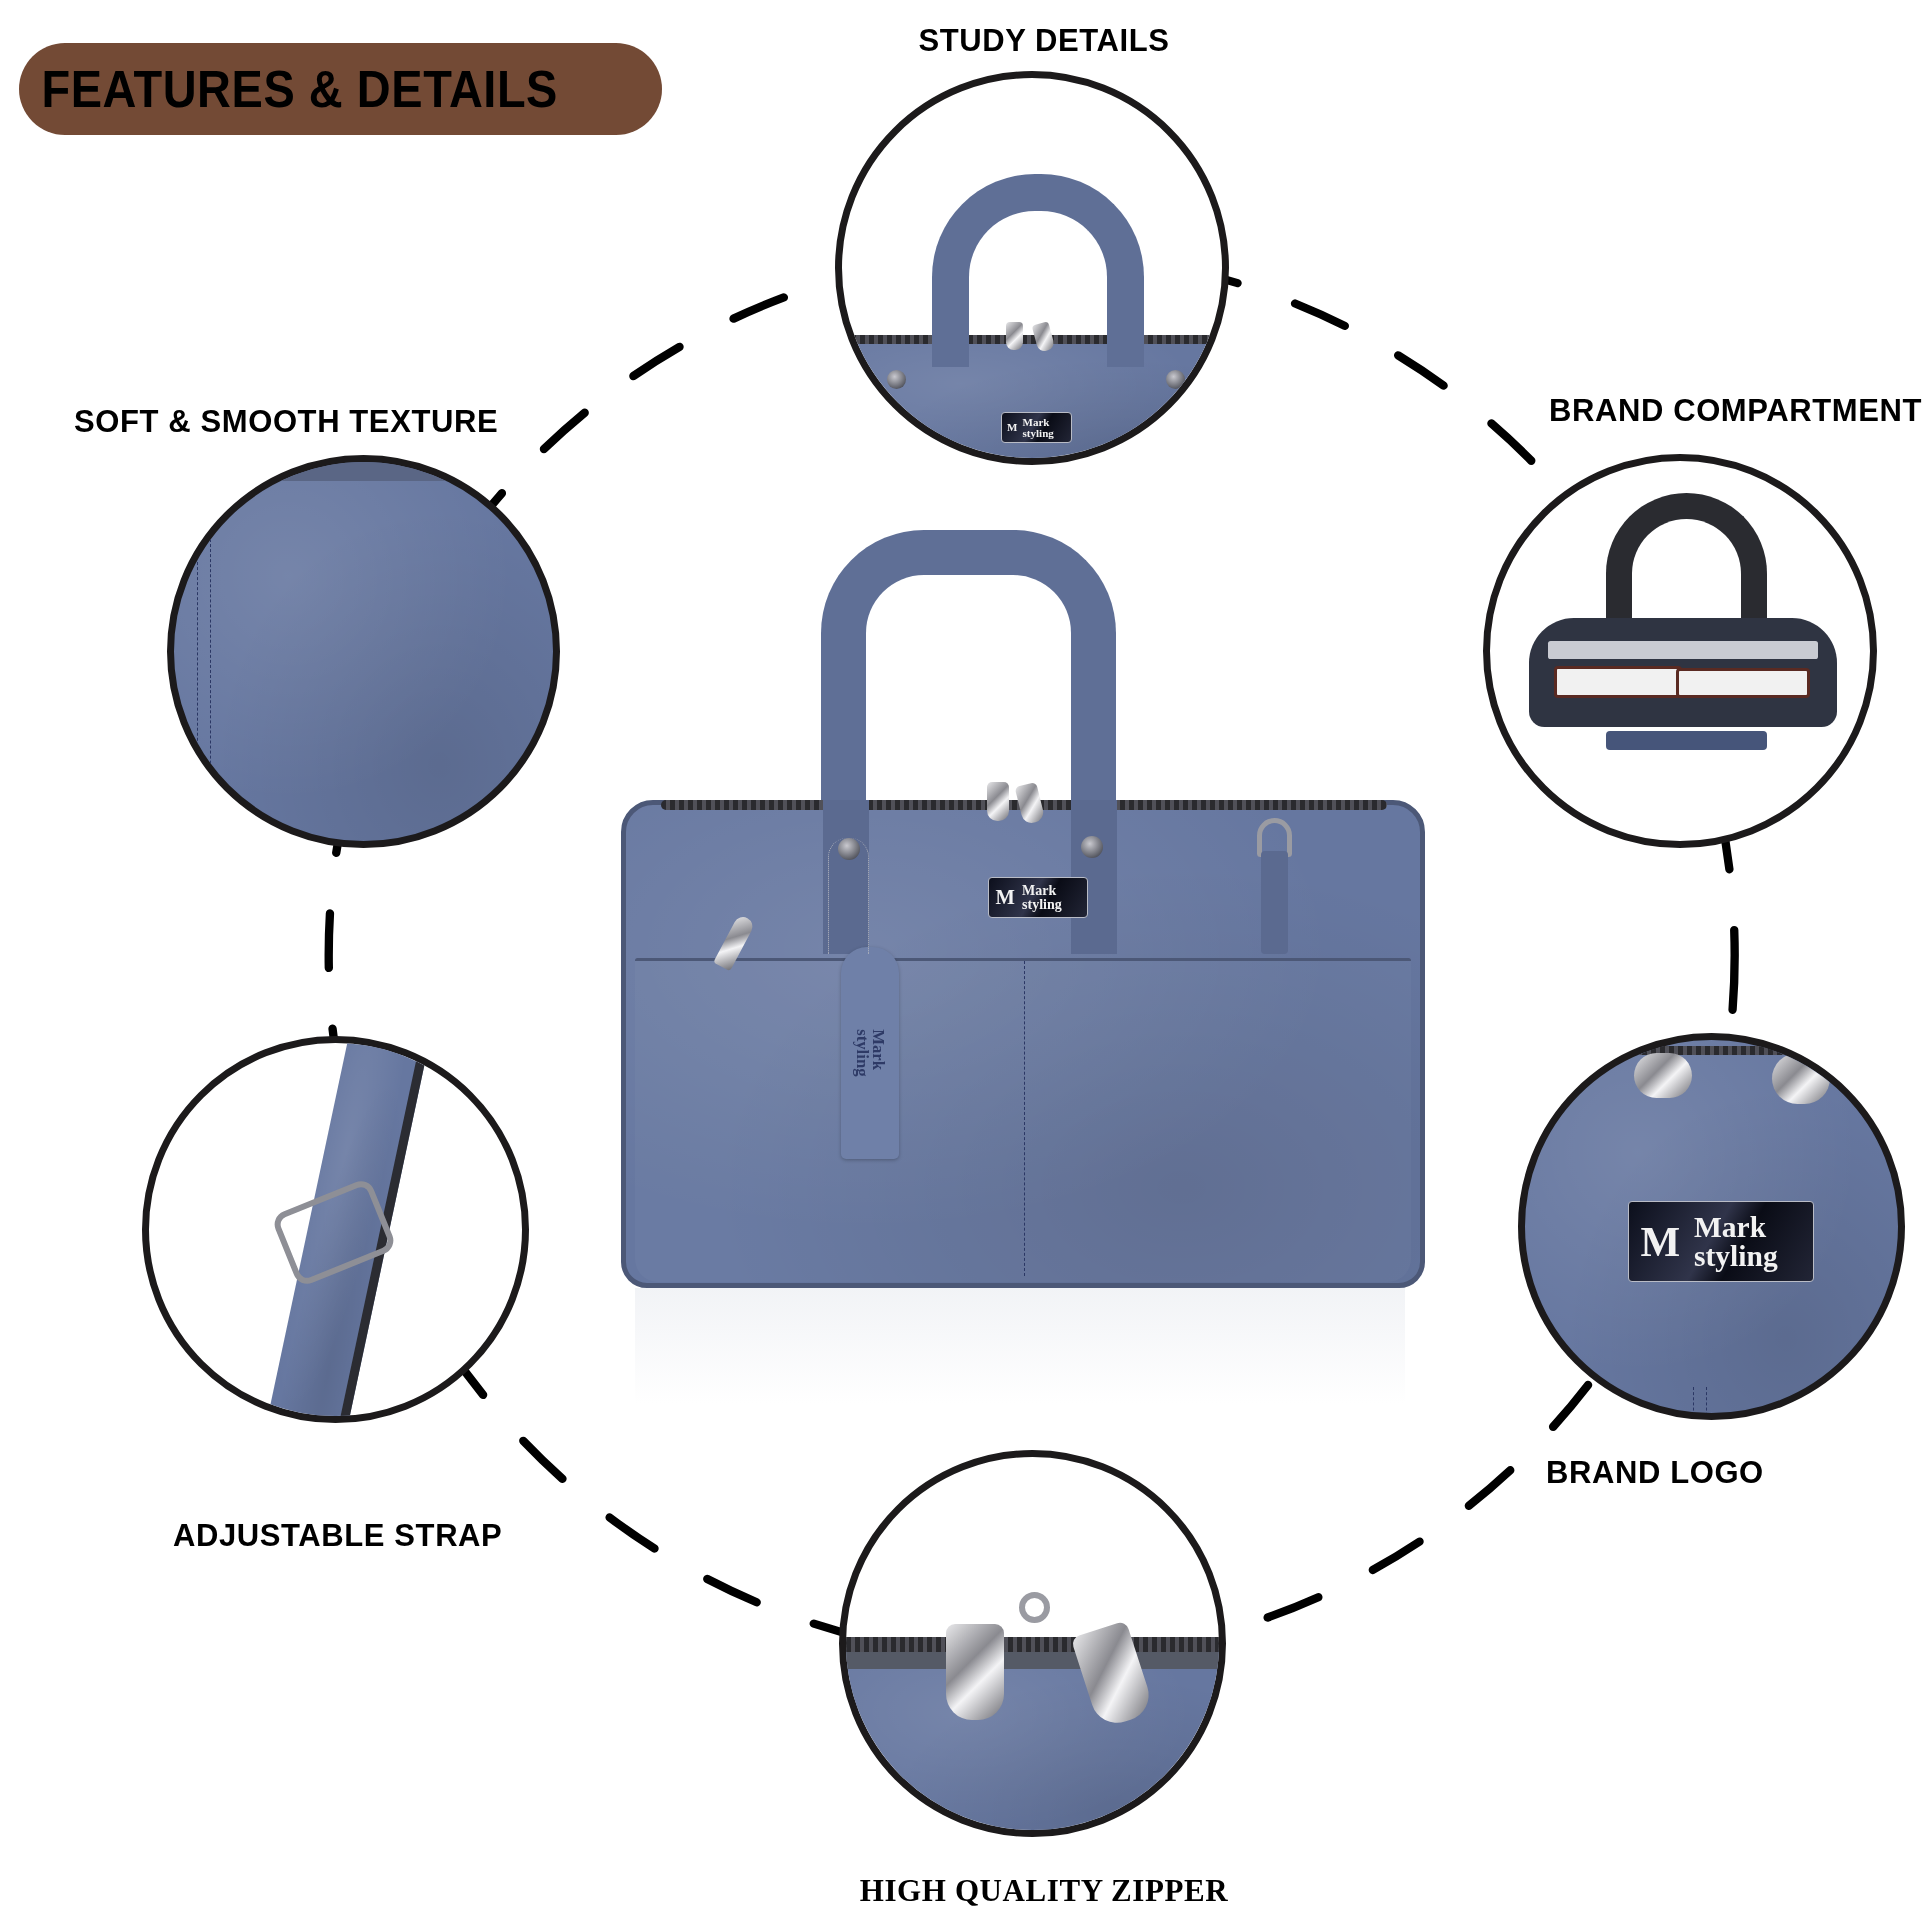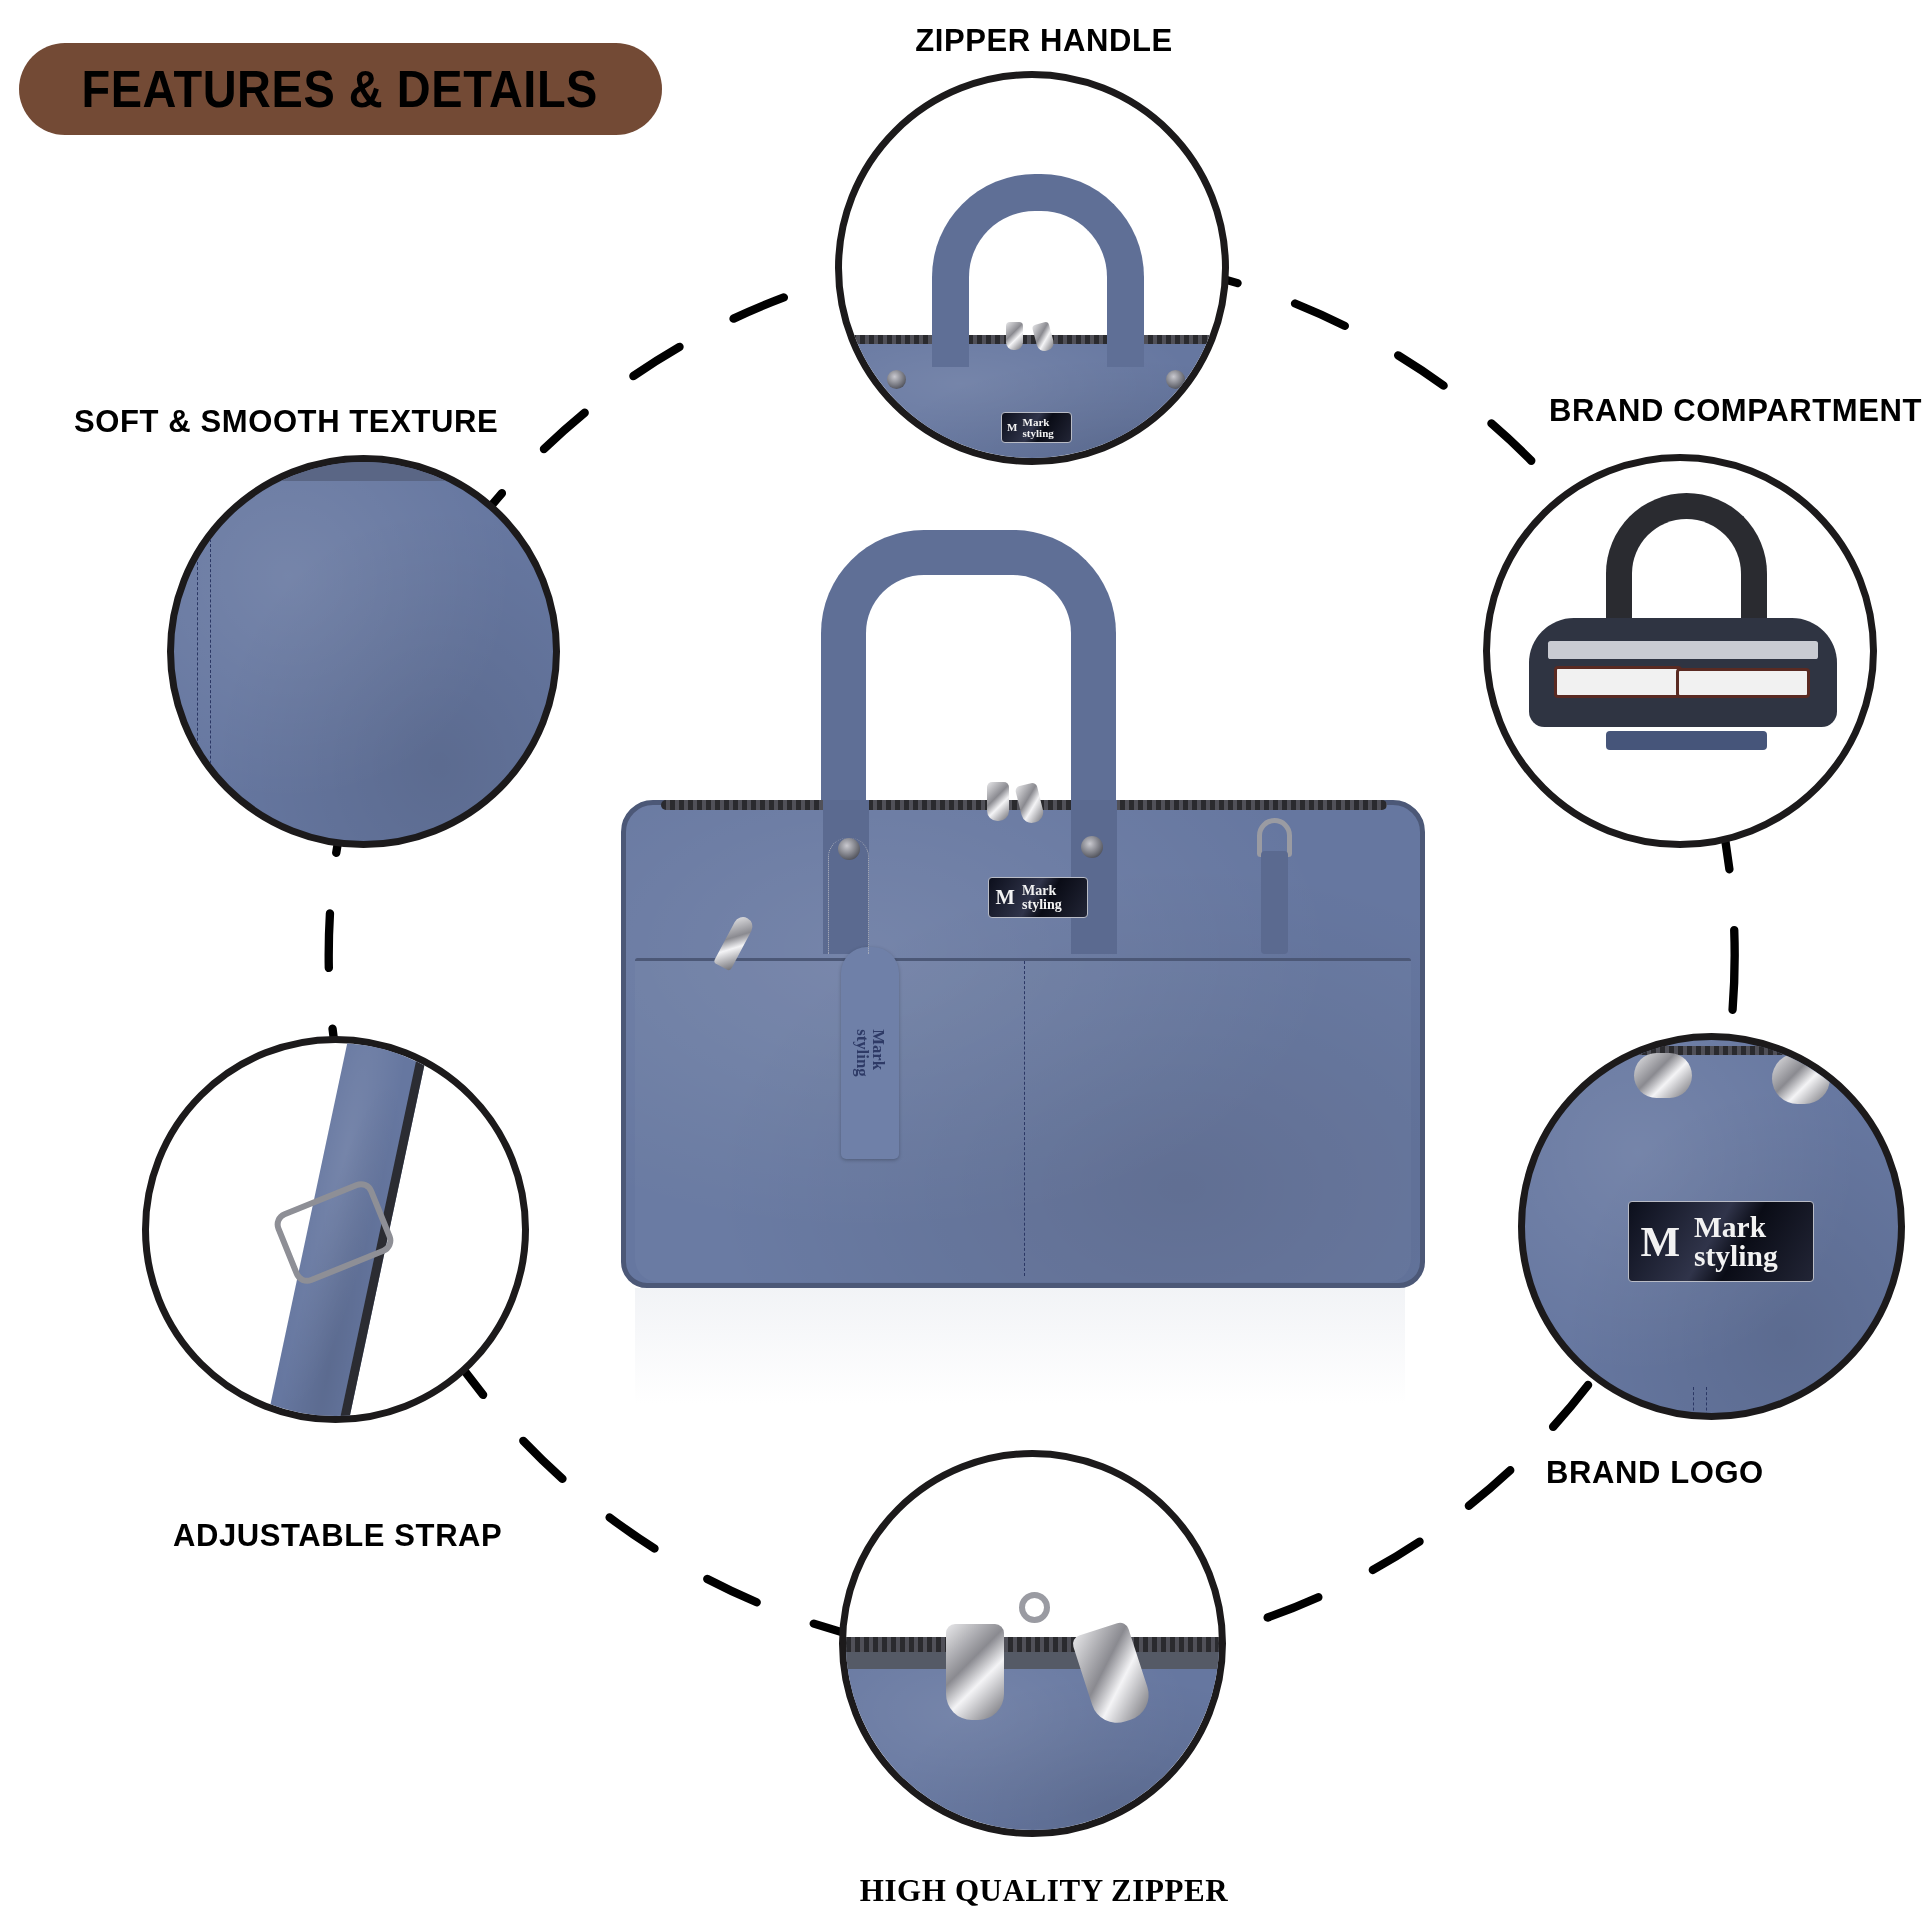--- a/index.html
+++ b/index.html
@@ -58,7 +58,7 @@
   <span class="title-text">FEATURES &amp; DETAILS</span>
 </div>
 
-<div class="label center" style="left:1044px; top:23px;">ZIPPER HANDLE</div>
+<div class="label center" style="left:1044px; top:23px;">STUDY DETAILS</div>
 <div class="label" style="left:74px; top:404px;">SOFT &amp; SMOOTH TEXTURE</div>
 <div class="label" style="left:1549px; top:393px;">BRAND COMPARTMENT</div>
 <div class="label" style="left:173px; top:1518px;">ADJUSTABLE STRAP</div>

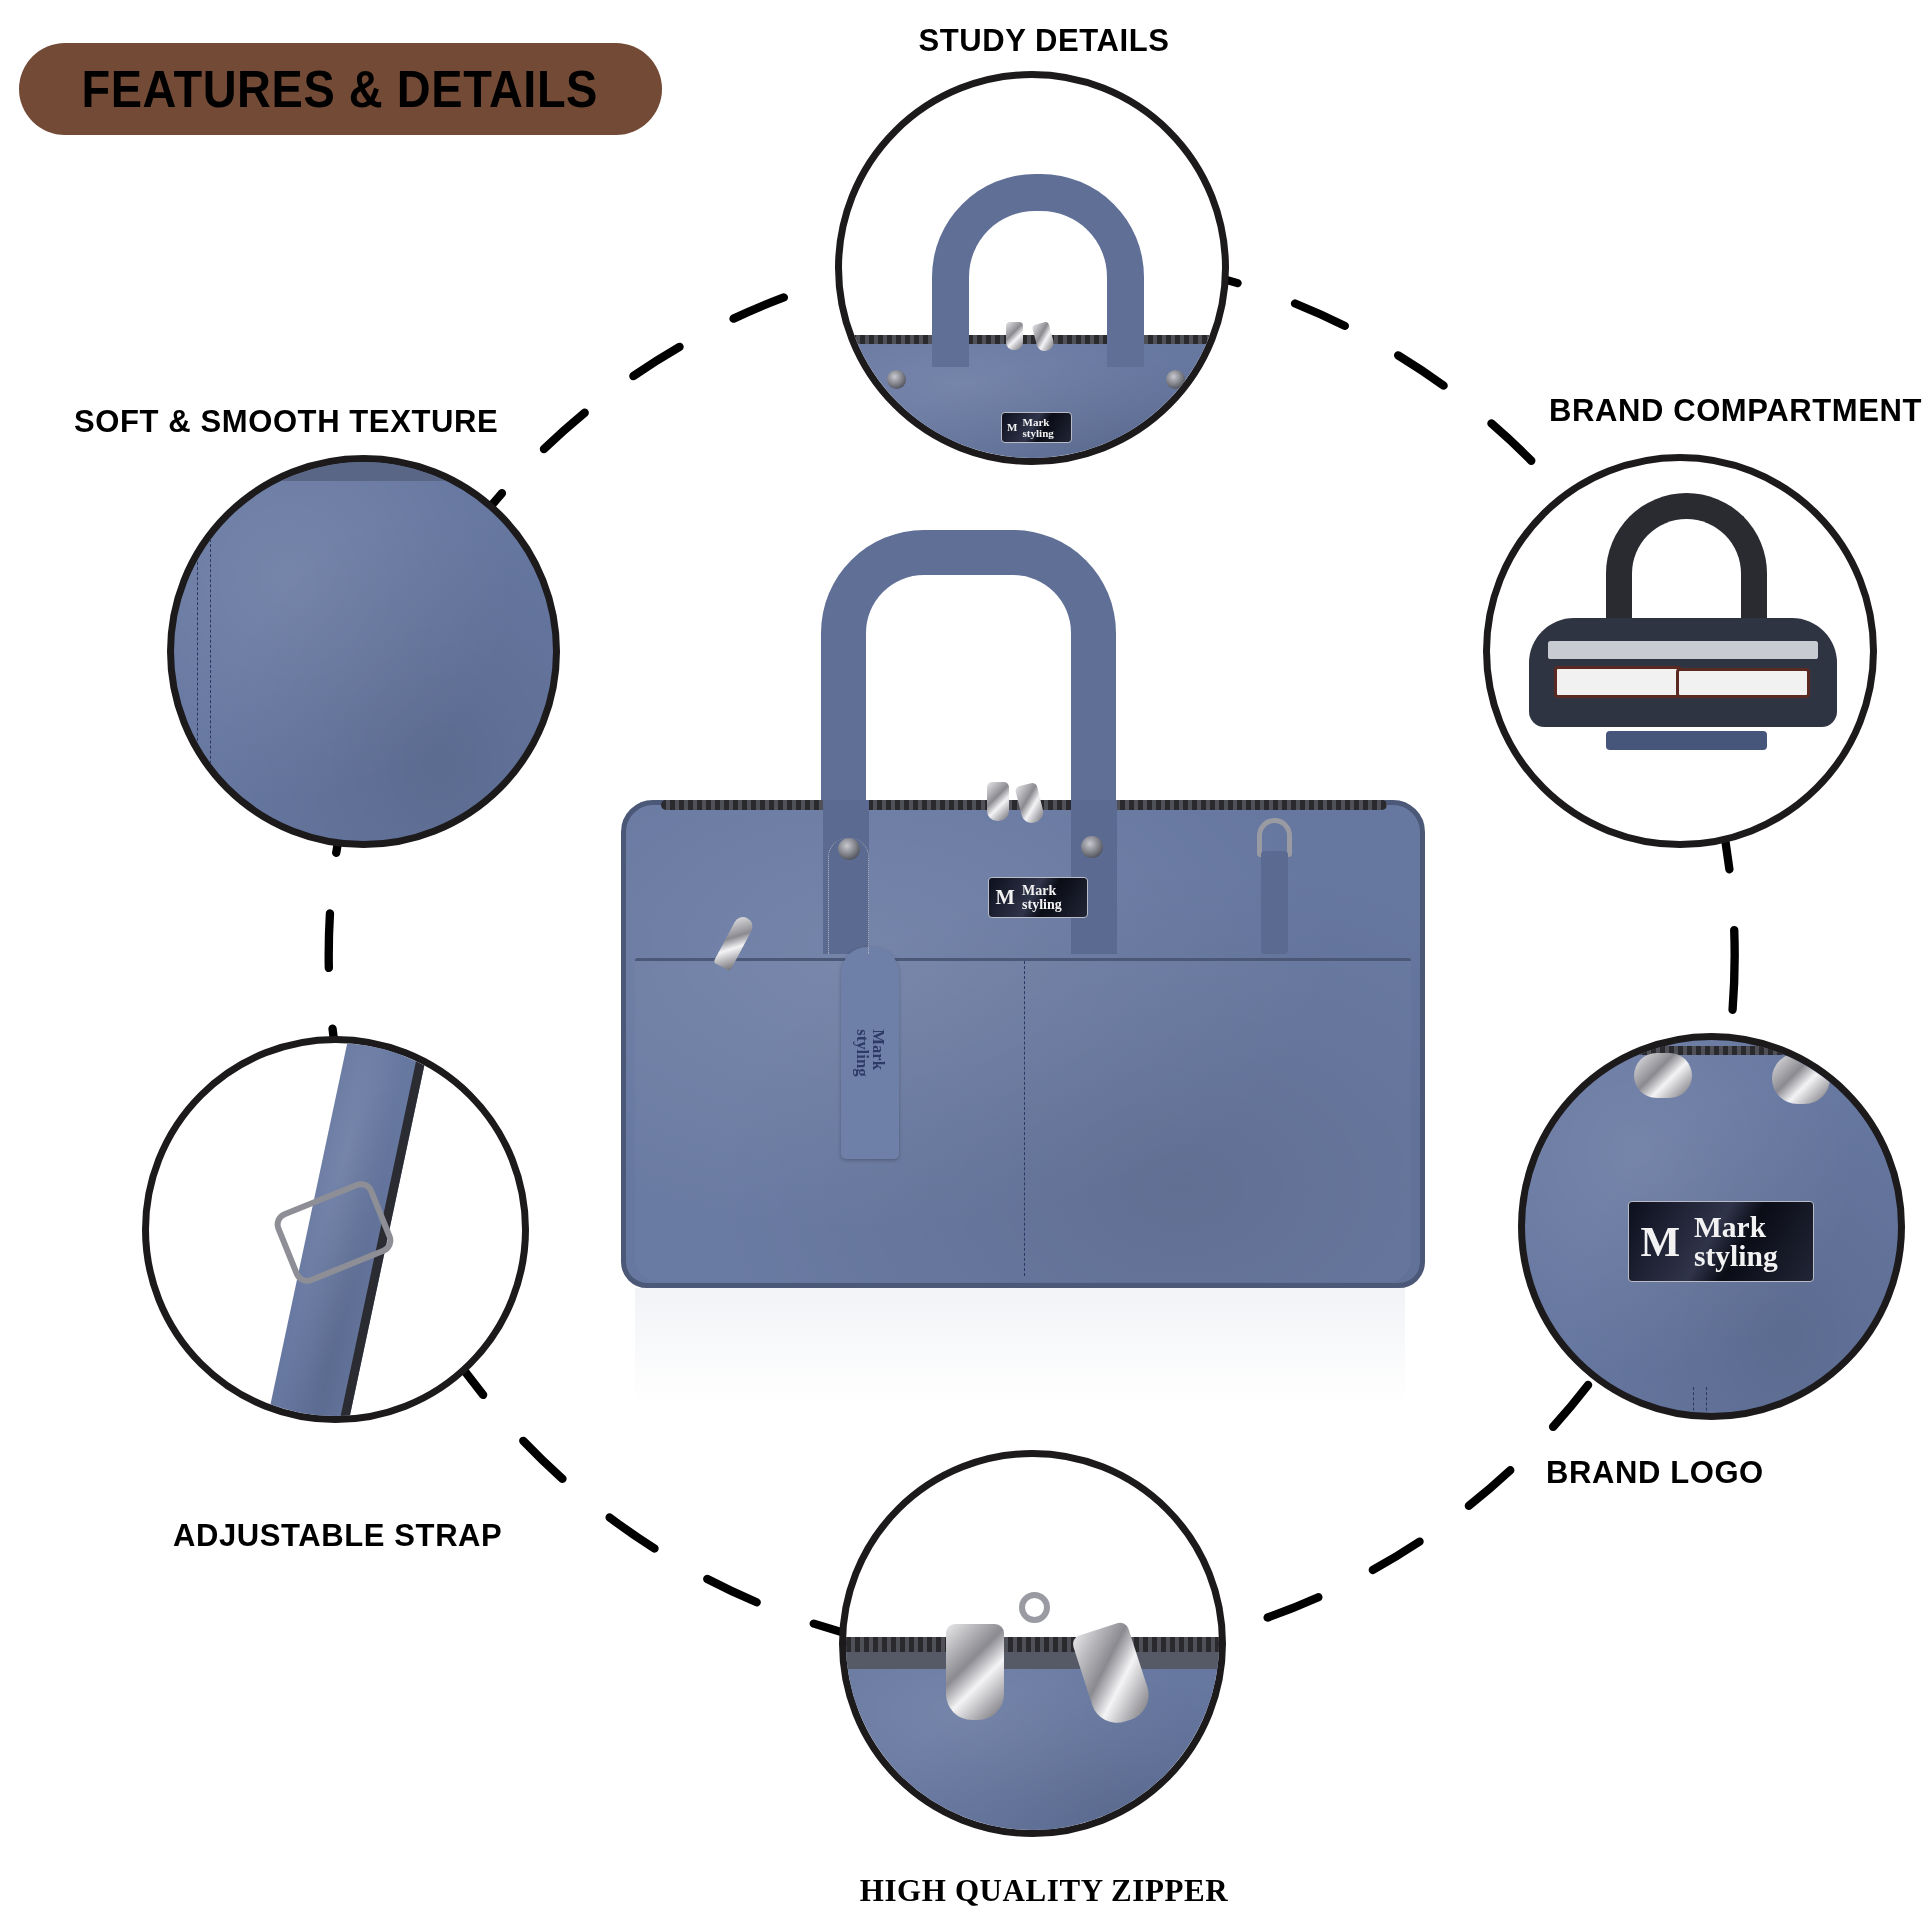--- a/index.html
+++ b/index.html
@@ -9,7 +9,7 @@
   .title-pill {
     position: absolute; left: 18.6px; top: 43px; width: 643px; height: 92px;
     background: #734a35; border-radius: 46px;
-    display: flex; align-items: center; justify-content: center;
+    display: flex; align-items: center; justify-content: flex-start;
   }
   .title-text {
     font-family: "Liberation Sans", "DejaVu Sans", sans-serif;

